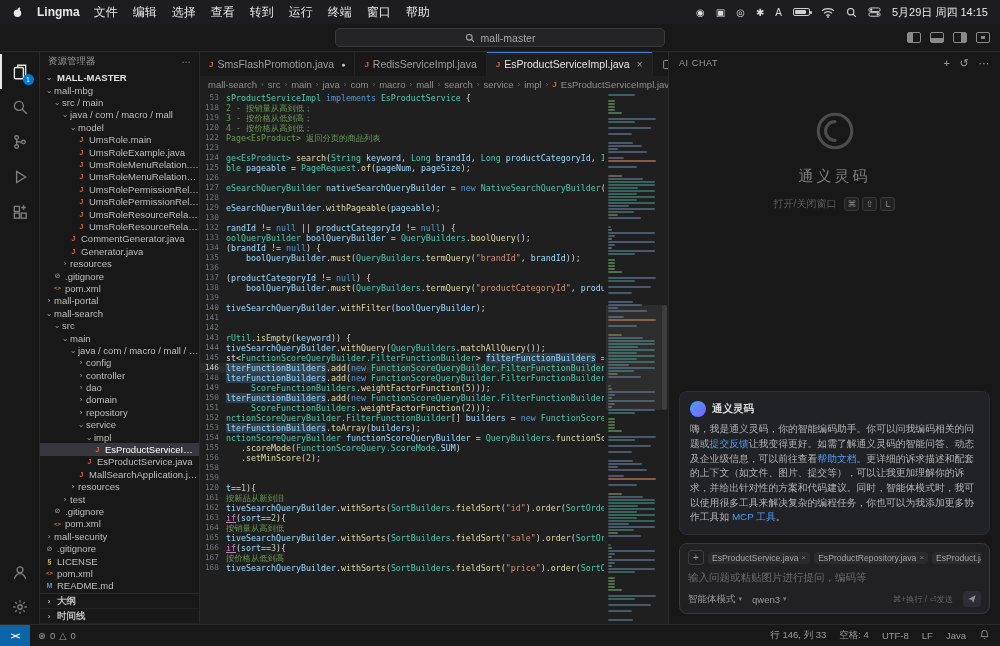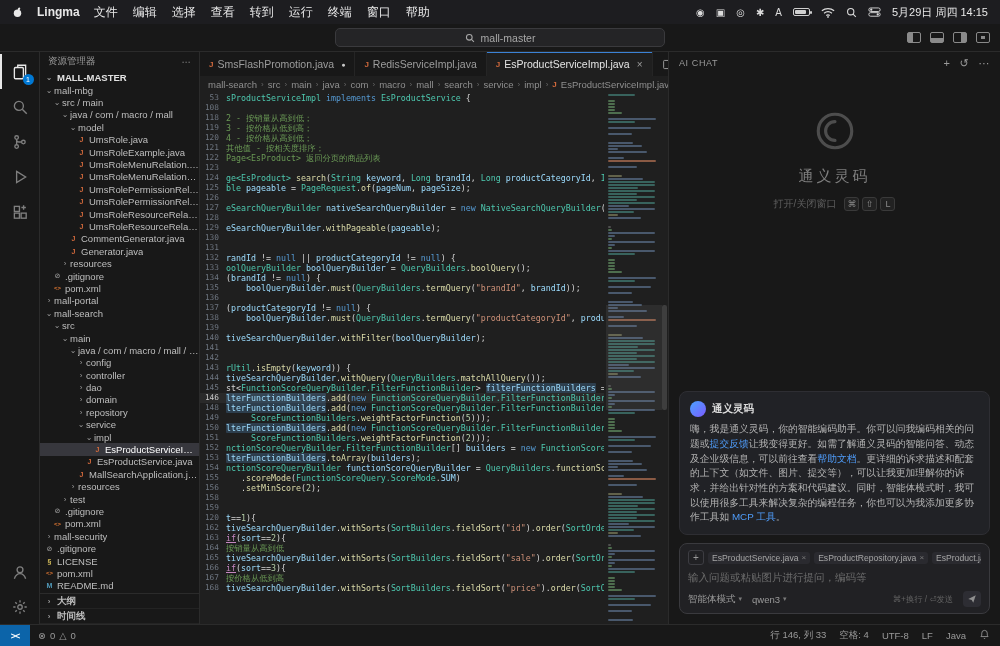--- a/index.html
+++ b/index.html
@@ -510,10 +510,6 @@
               <span class="lcontent"><span class="tk-t">sProductServiceImpl</span><span class="tk-p"> </span><span class="tk-k">implements</span><span class="tk-p"> </span><span class="tk-t">EsProductService</span><span class="tk-p"> {</span></span>
             </div>
             <div class="code-line">
-              <span class="ln">108</span>
-              <span class="lcontent"></span>
-            </div>
-            <div class="code-line">
               <span class="ln">118</span>
               <span class="lcontent"><span class="tk-c">2 - 按销量从高到低；</span></span>
             </div>

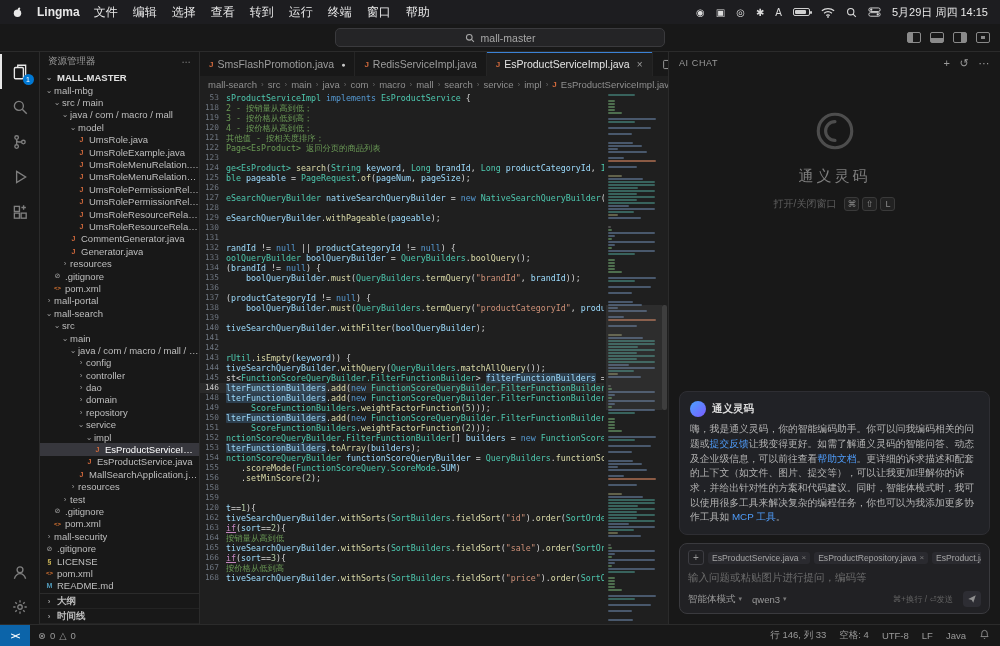--- a/index.html
+++ b/index.html
@@ -294,7 +294,7 @@
           </div>
           <div class="tree-row" style="padding-left: 36px;">
             <span class="fico fico-java">J</span>
-            <span class="tree-label">UmsRole.java</span>
+            <span class="tree-label">UmsRole.main</span>
           </div>
           <div class="tree-row" style="padding-left: 36px;">
             <span class="fico fico-java">J</span>

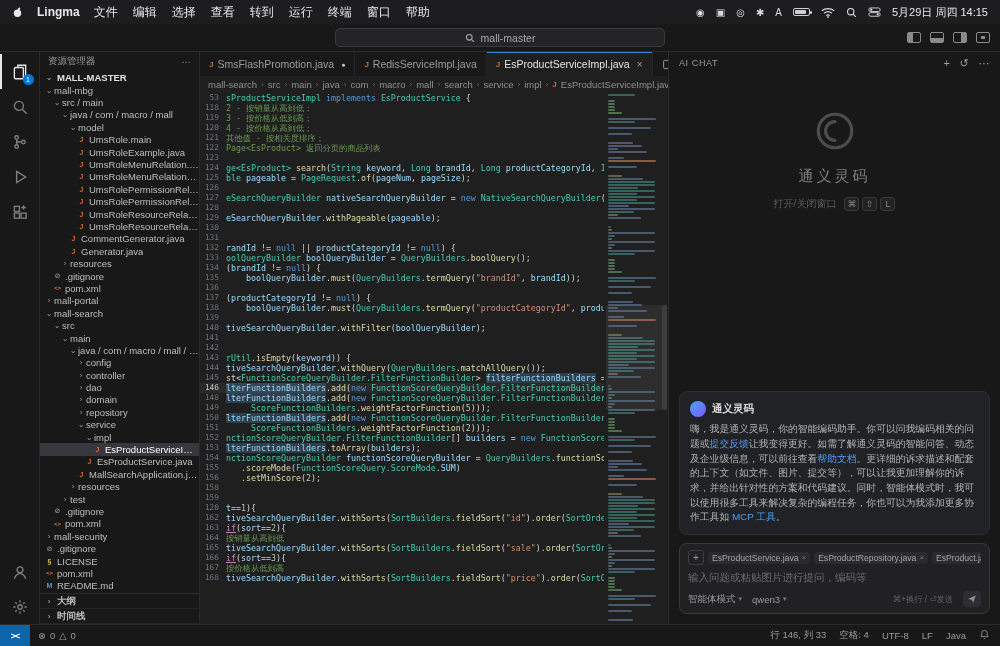--- a/index.html
+++ b/index.html
@@ -522,10 +522,6 @@
               <span class="lcontent"><span class="tk-c">4 - 按价格从高到低；</span></span>
             </div>
             <div class="code-line">
-              <span class="ln">121</span>
-              <span class="lcontent"><span class="tk-c">其他值 - 按相关度排序；</span></span>
-            </div>
-            <div class="code-line">
               <span class="ln">122</span>
               <span class="lcontent"><span class="tk-c">Page&lt;EsProduct&gt; 返回分页的商品列表</span></span>
             </div>

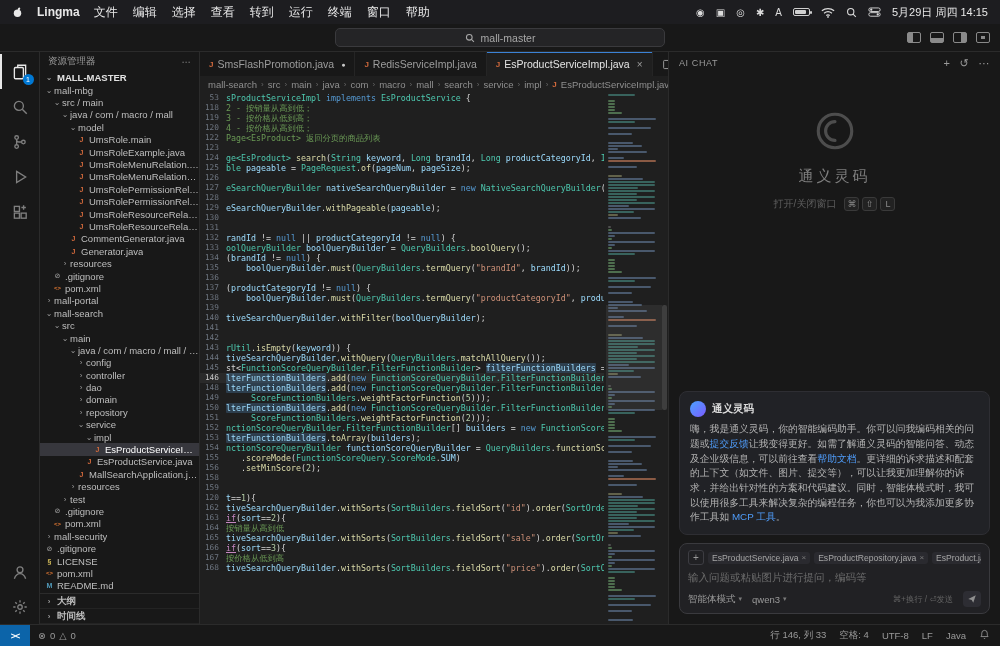--- a/index.html
+++ b/index.html
@@ -558,10 +558,6 @@
               <span class="lcontent"></span>
             </div>
             <div class="code-line">
-              <span class="ln">131</span>
-              <span class="lcontent"></span>
-            </div>
-            <div class="code-line">
               <span class="ln">132</span>
               <span class="lcontent"><span class="tk-v">randId</span><span class="tk-p"> != </span><span class="tk-k">null</span><span class="tk-p"> || </span><span class="tk-v">productCategoryId</span><span class="tk-p"> != </span><span class="tk-k">null</span><span class="tk-p">) {</span></span>
             </div>

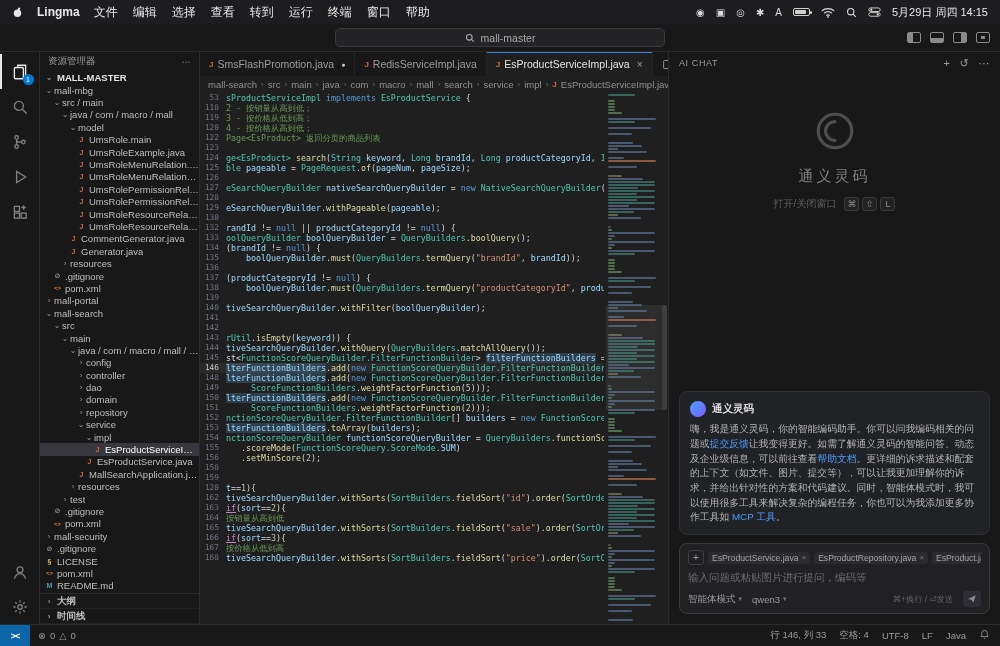--- a/index.html
+++ b/index.html
@@ -666,6 +666,10 @@
               <span class="lcontent"><span class="tk-v">t</span><span class="tk-p">==</span><span class="tk-n">1</span><span class="tk-p">){</span></span>
             </div>
             <div class="code-line">
+              <span class="ln">161</span>
+              <span class="lcontent"><span class="tk-c">按新品从新到旧</span></span>
+            </div>
+            <div class="code-line">
               <span class="ln">162</span>
               <span class="lcontent"><span class="tk-v">tiveSearchQueryBuilder</span><span class="tk-p">.</span><span class="tk-m">withSorts</span><span class="tk-p">(</span><span class="tk-t">SortBuilders</span><span class="tk-p">.</span><span class="tk-m">fieldSort</span><span class="tk-p">(</span><span class="tk-s">"id"</span><span class="tk-p">).</span><span class="tk-m">order</span><span class="tk-p">(</span><span class="tk-t">SortOrder</span></span>
             </div>

